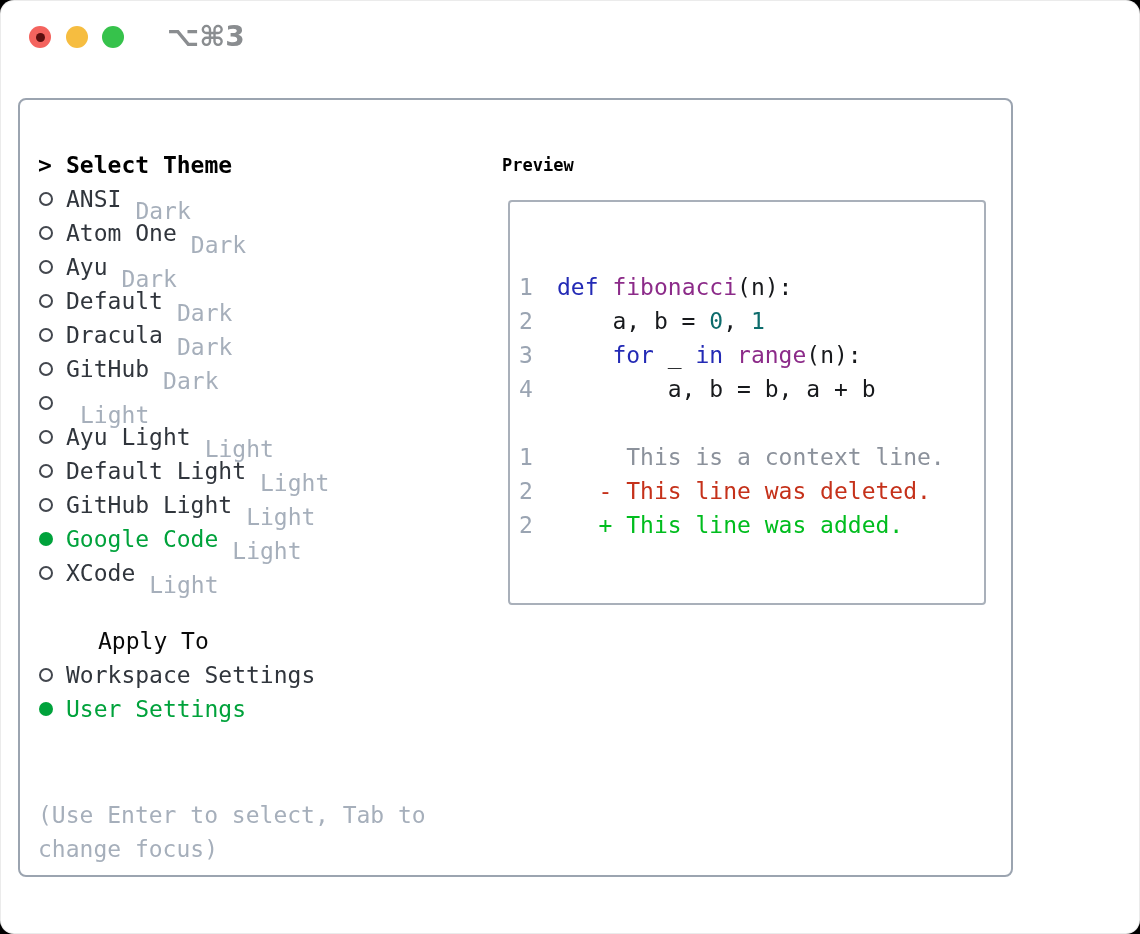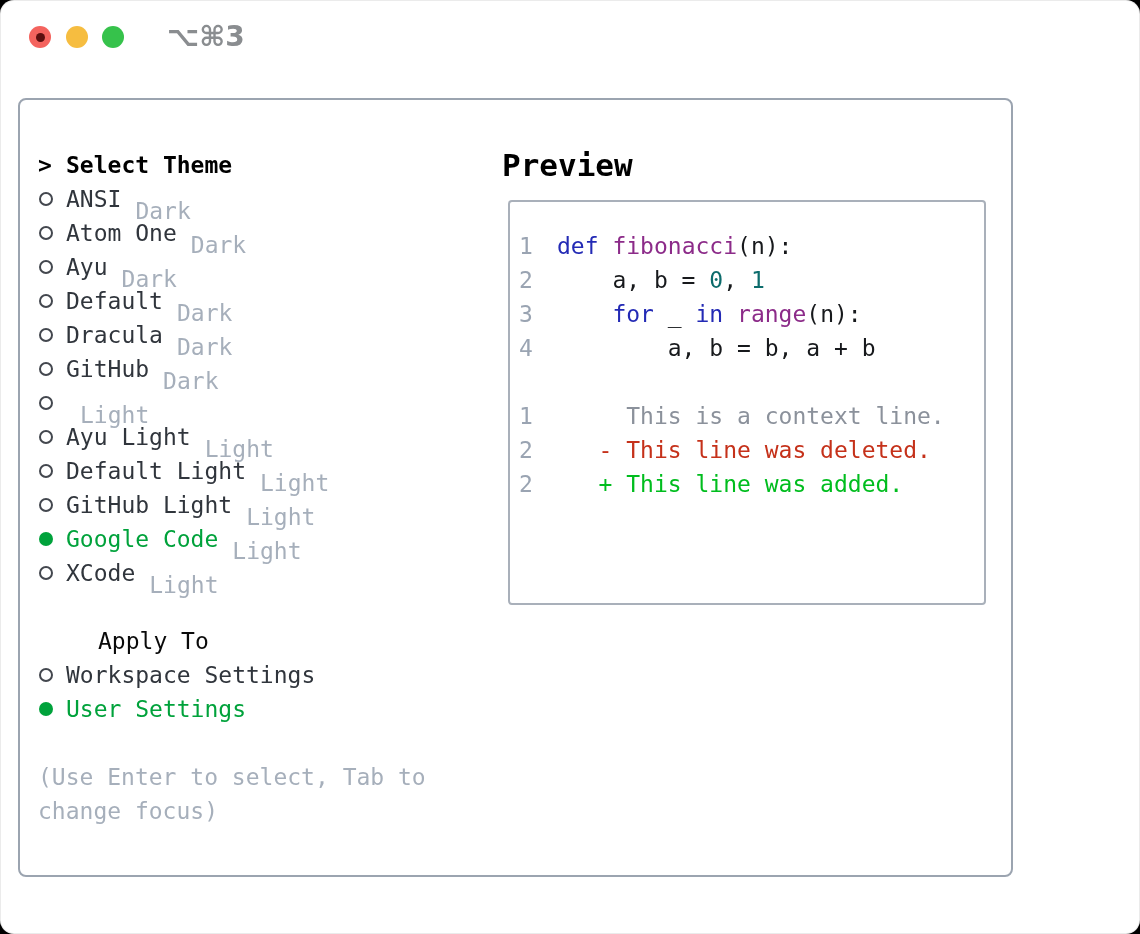--- a/index.html
+++ b/index.html
@@ -48,7 +48,7 @@
   
   .preview-title{
     position:absolute;left:482px;top:48px;height:34px;line-height:34px;
-    font-size:31px;font-weight:700;color:#000;
+    font-size:17px;font-weight:700;color:#000;
   }
   .preview-box{
     position:absolute;left:488px;top:100px;width:478px;height:405px;

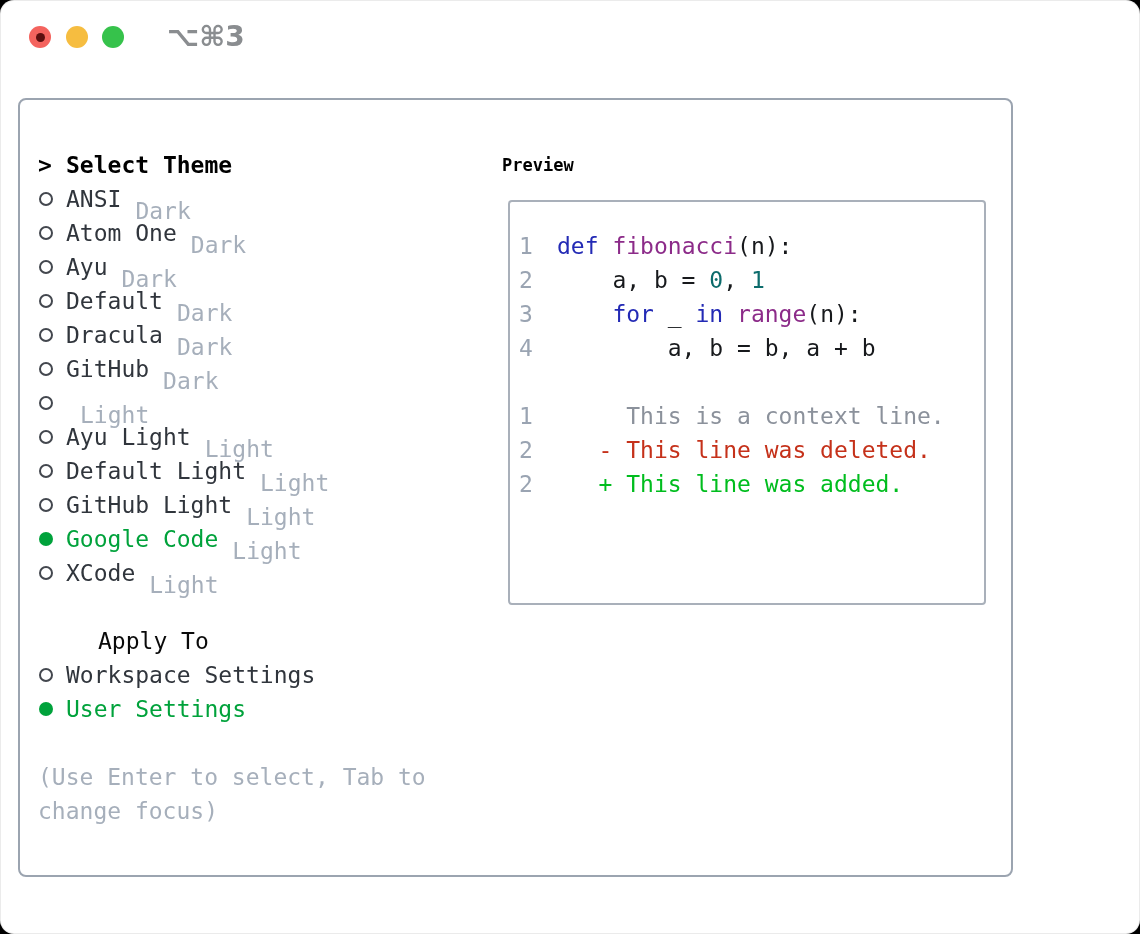--- a/index.html
+++ b/index.html
@@ -53,7 +53,7 @@
   .preview-box{
     position:absolute;left:488px;top:100px;width:478px;height:405px;
     border:2px solid #a9b0ba;border-radius:4px;box-sizing:border-box;
-    padding:27px 0 0 9px;overflow:hidden;background:#fff;
+    padding:68px 0 0 9px;overflow:hidden;background:#fff;
   }
   .crow{height:34px;line-height:34px;font-size:23px;white-space:pre;}
   .ln{display:inline-block;width:38px;color:#9aa4b2;}

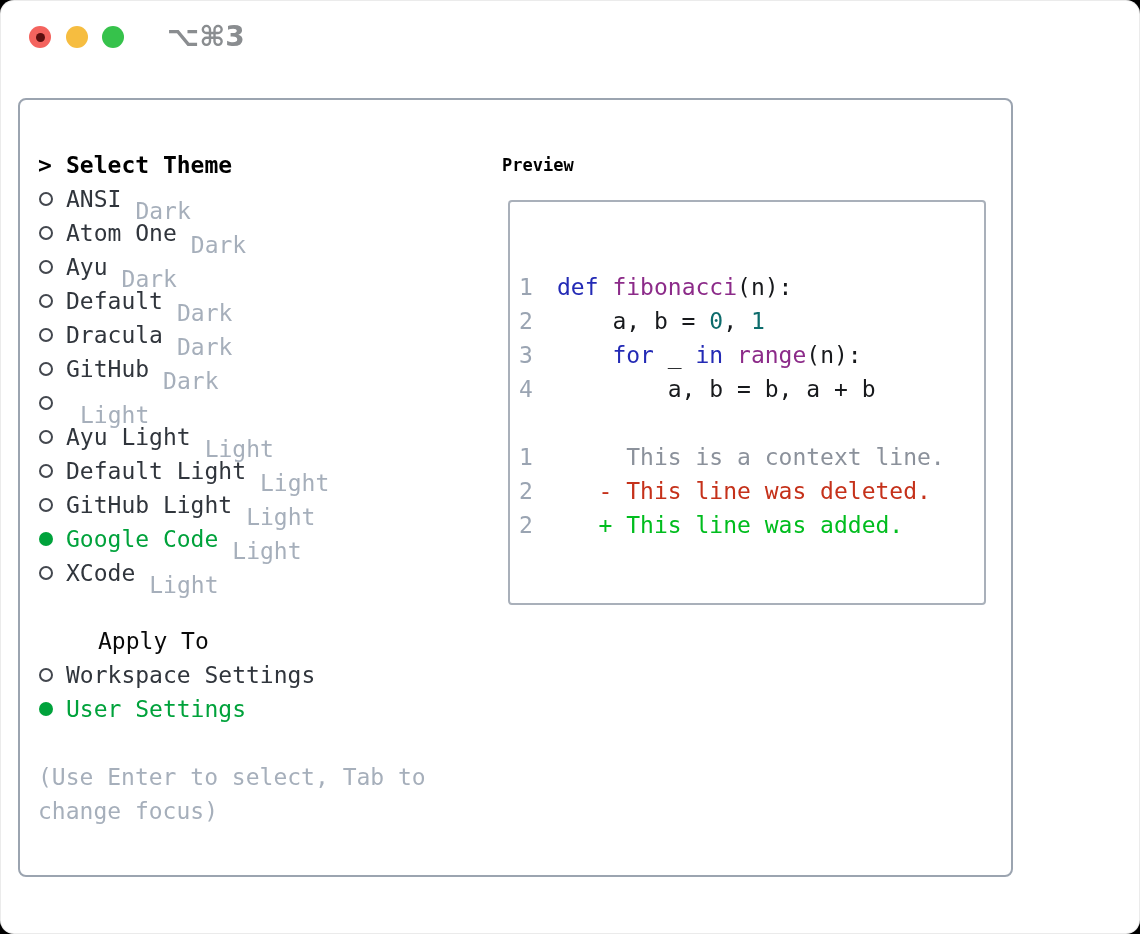--- a/index.html
+++ b/index.html
@@ -42,7 +42,7 @@
   .sel .nm{color:var(--accent_green);}
   .var{color:var(--muted);margin-left:14px;margin-top:24px;}
   .hint{
-    position:absolute;left:18px;top:660px;width:450px;
+    position:absolute;left:18px;top:698px;width:450px;
     font-size:23px;line-height:34px;color:var(--muted);
   }
   

